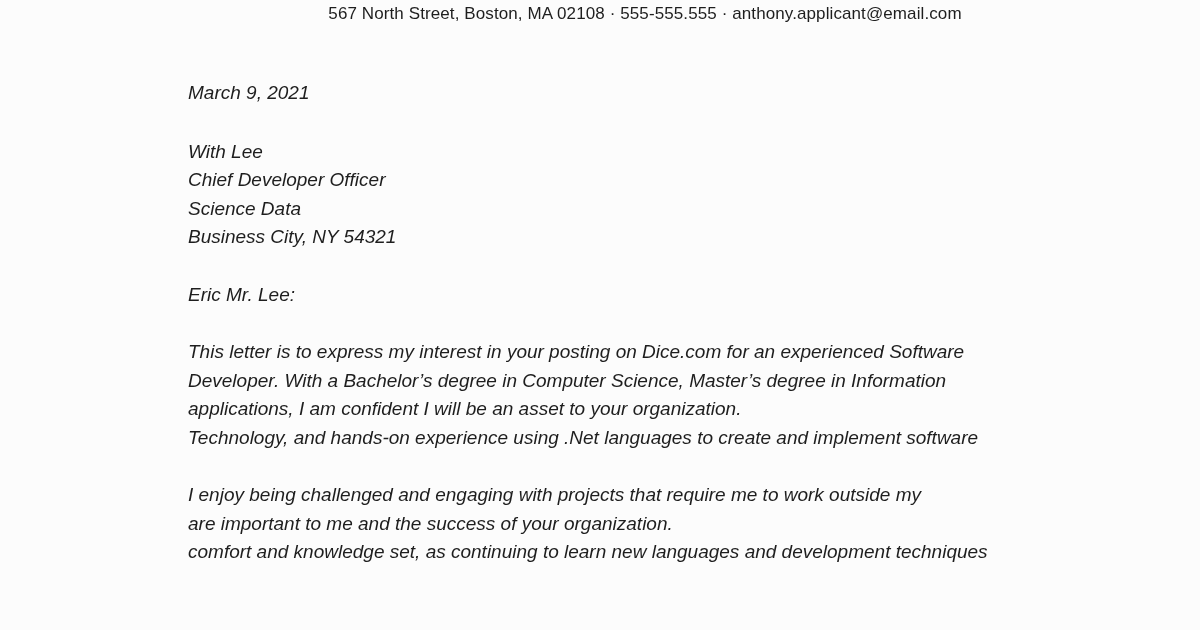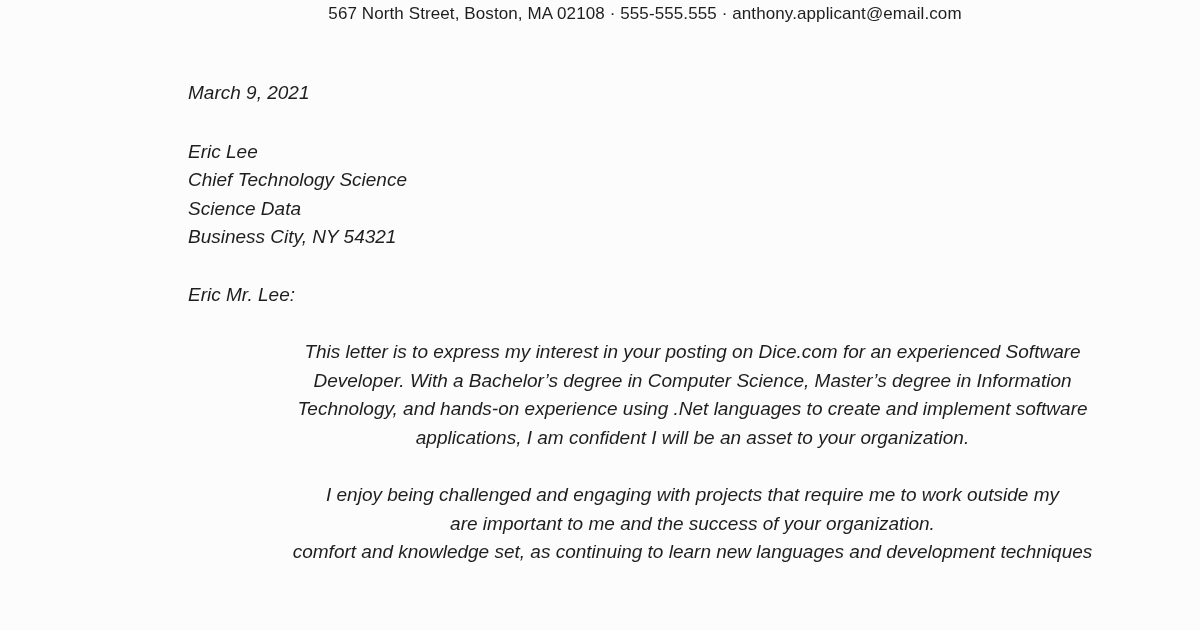--- a/index.html
+++ b/index.html
@@ -67,7 +67,7 @@
     </div>
 
     <div class="recipient-block">
-      <div class="line">Eric Lee</div>
+      <div class="line">With Lee</div>
       <div class="line">Chief Technology Science</div>
       <div class="line">Science Data</div>
       <div class="line">Business City, NY 54321</div>

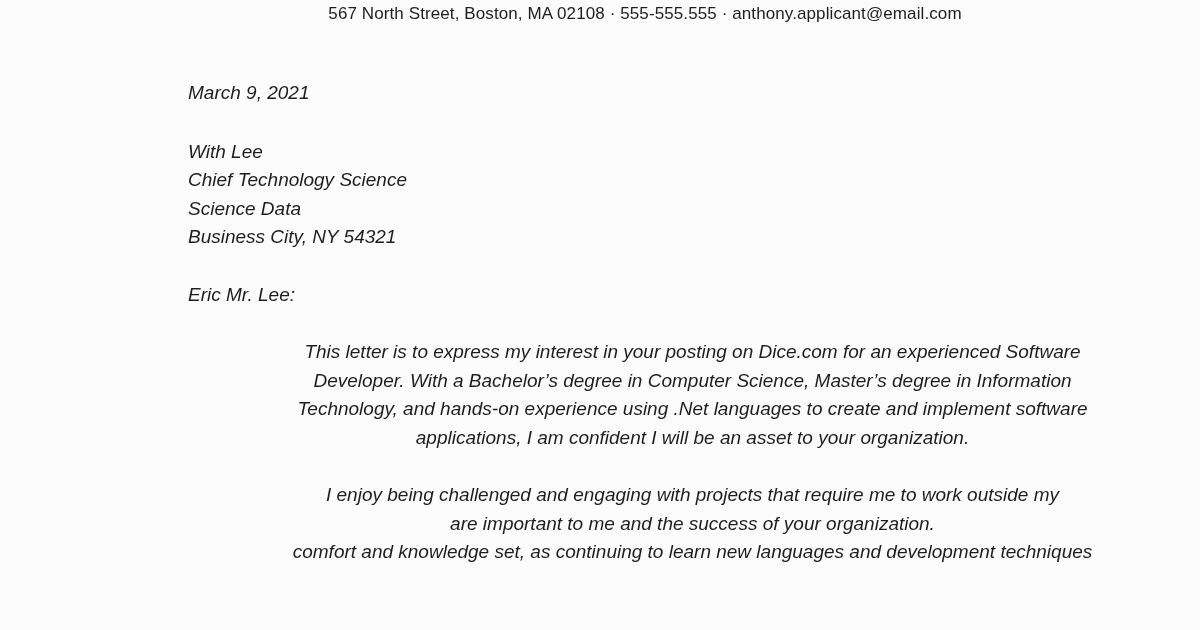--- a/index.html
+++ b/index.html
@@ -68,7 +68,7 @@
 
     <div class="recipient-block">
       <div class="line">With Lee</div>
-      <div class="line">Chief Technology Science</div>
+      <div class="line">Chief Developer Officer</div>
       <div class="line">Science Data</div>
       <div class="line">Business City, NY 54321</div>
     </div>

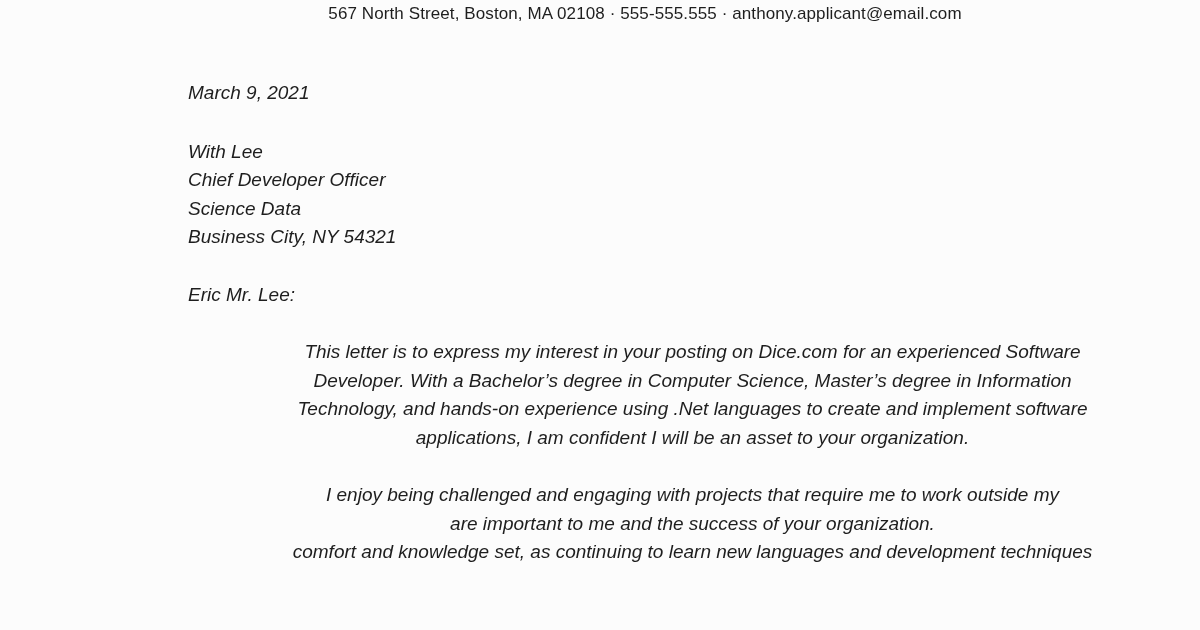--- a/index.html
+++ b/index.html
@@ -47,7 +47,6 @@
   }
   .paragraph {
     margin-top: 29px;
-    text-align: center;
   }
   .line {
     white-space: nowrap;

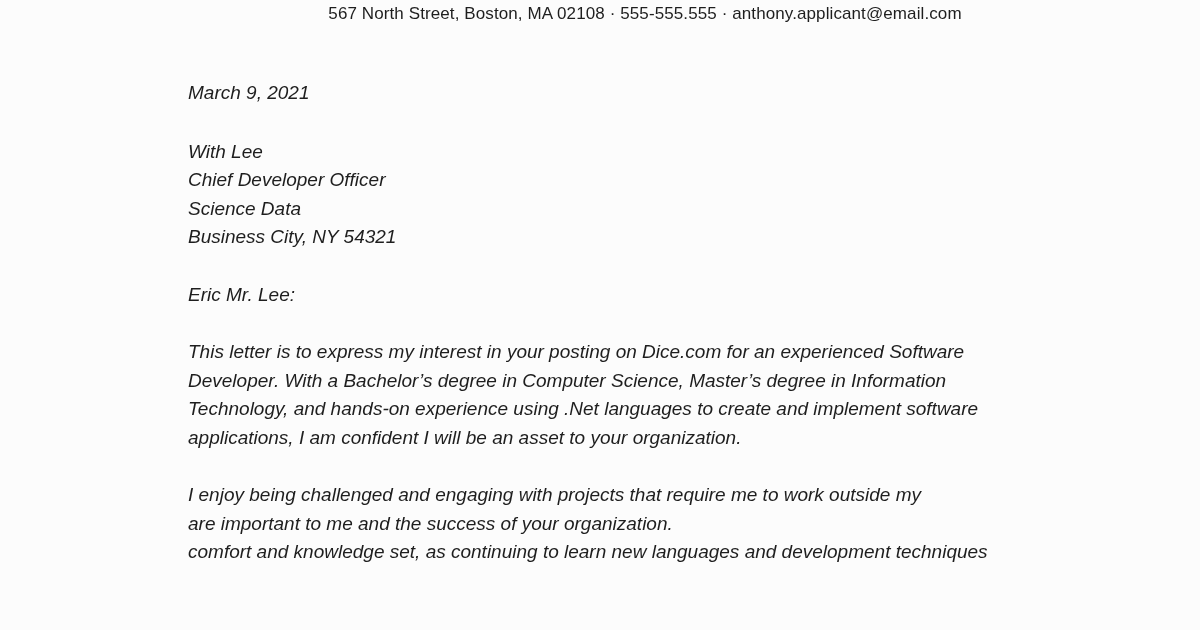--- a/index.html
+++ b/index.html
@@ -79,8 +79,8 @@
     <div class="paragraph">
       <div class="line">This letter is to express my interest in your posting on Dice.com for an experienced Software</div>
       <div class="line">Developer. With a Bachelor’s degree in Computer Science, Master’s degree in Information</div>
+      <div class="line">applications, I am confident I will be an asset to your organization.</div>
       <div class="line">Technology, and hands-on experience using .Net languages to create and implement software</div>
-      <div class="line">applications, I am confident I will be an asset to your organization.</div>
     </div>
 
     <div class="paragraph">

